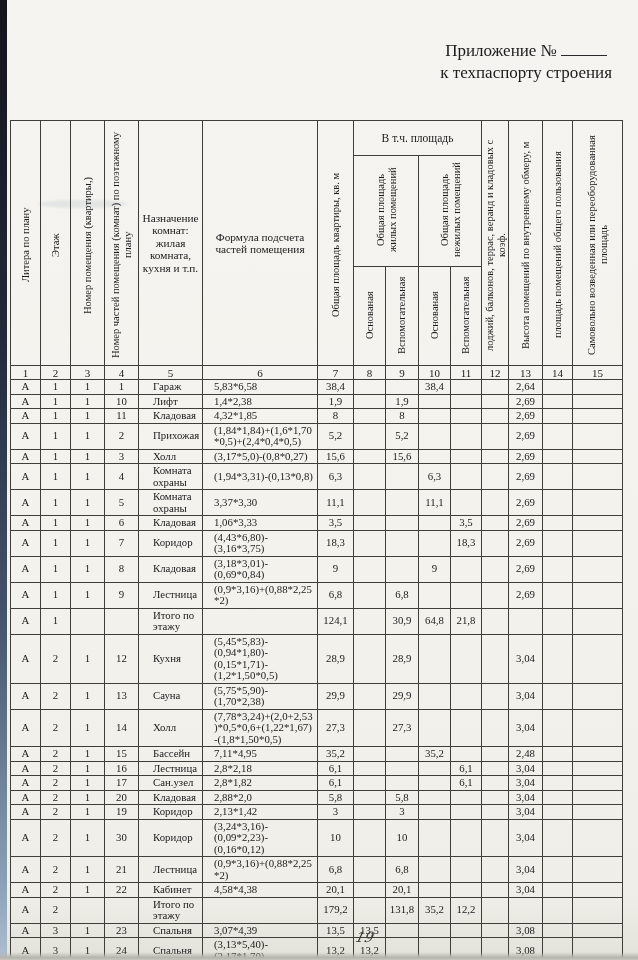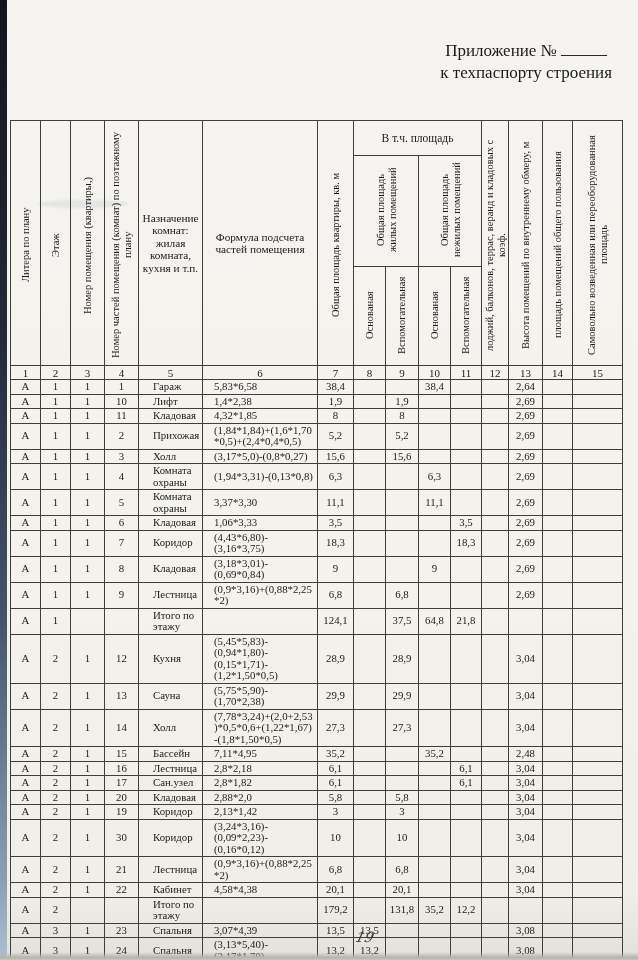--- a/index.html
+++ b/index.html
@@ -320,7 +320,7 @@
             <td class="c6"></td>
             <td class="c7">124,1</td>
             <td class="c8"></td>
-            <td class="c9">37,5</td>
+            <td class="c9">30,9</td>
             <td class="c10">64,8</td>
             <td class="c11">21,8</td>
             <td class="c12"></td>

